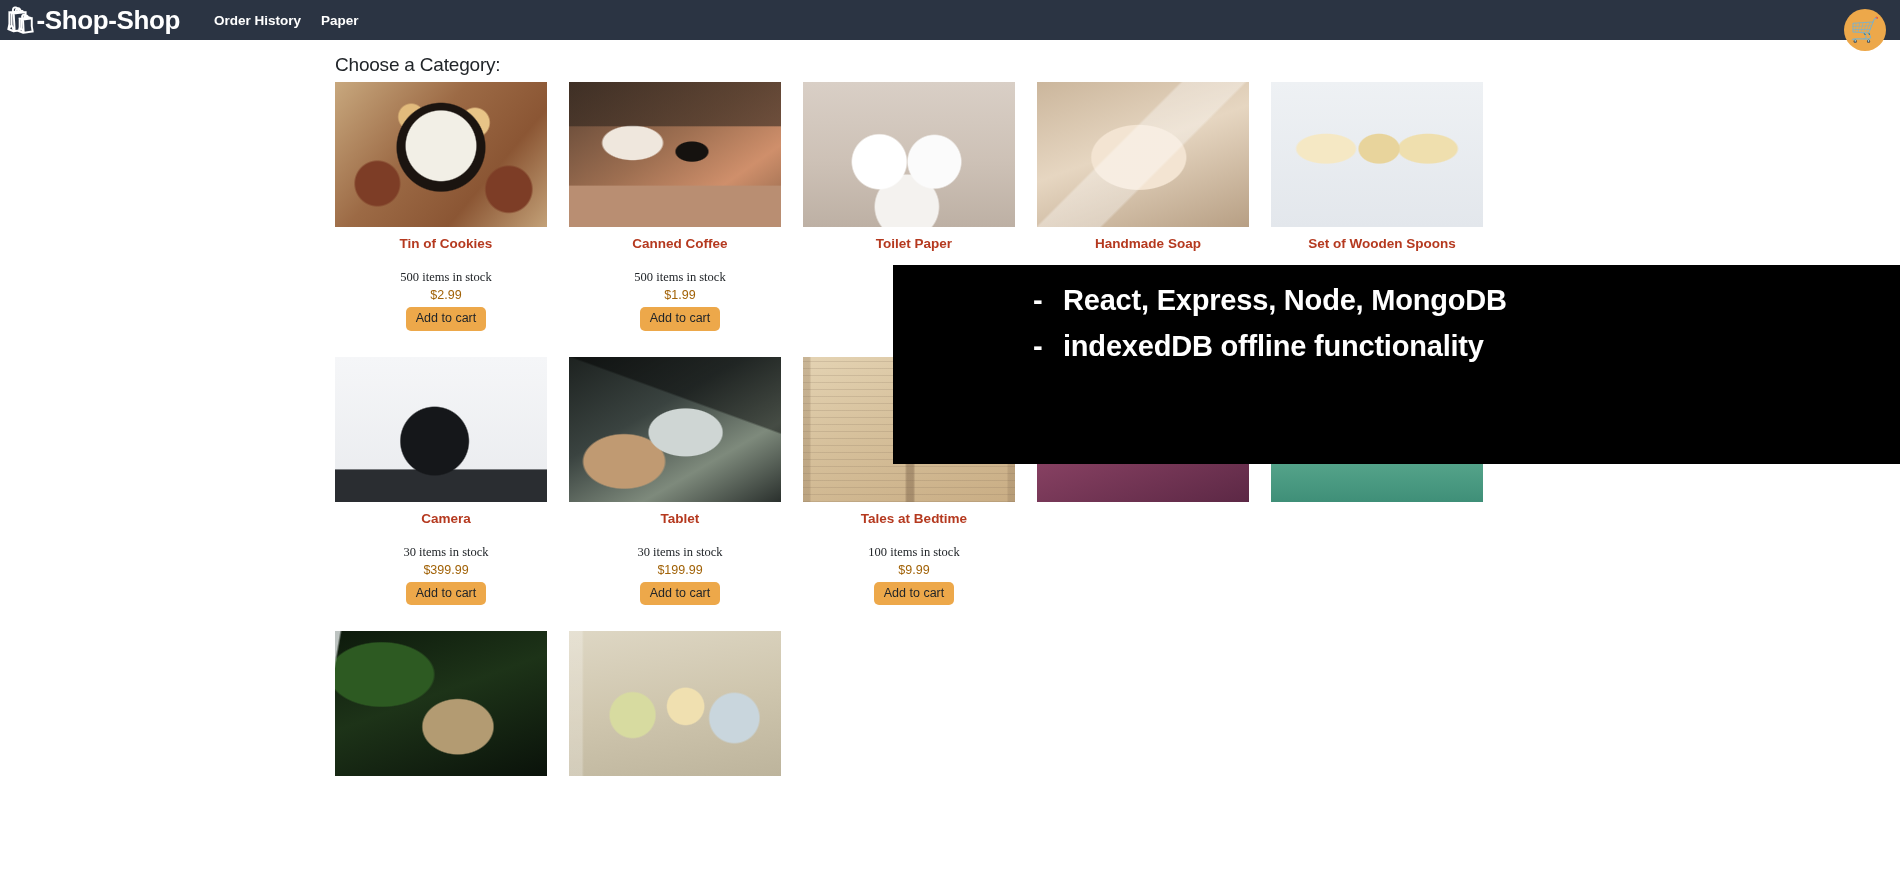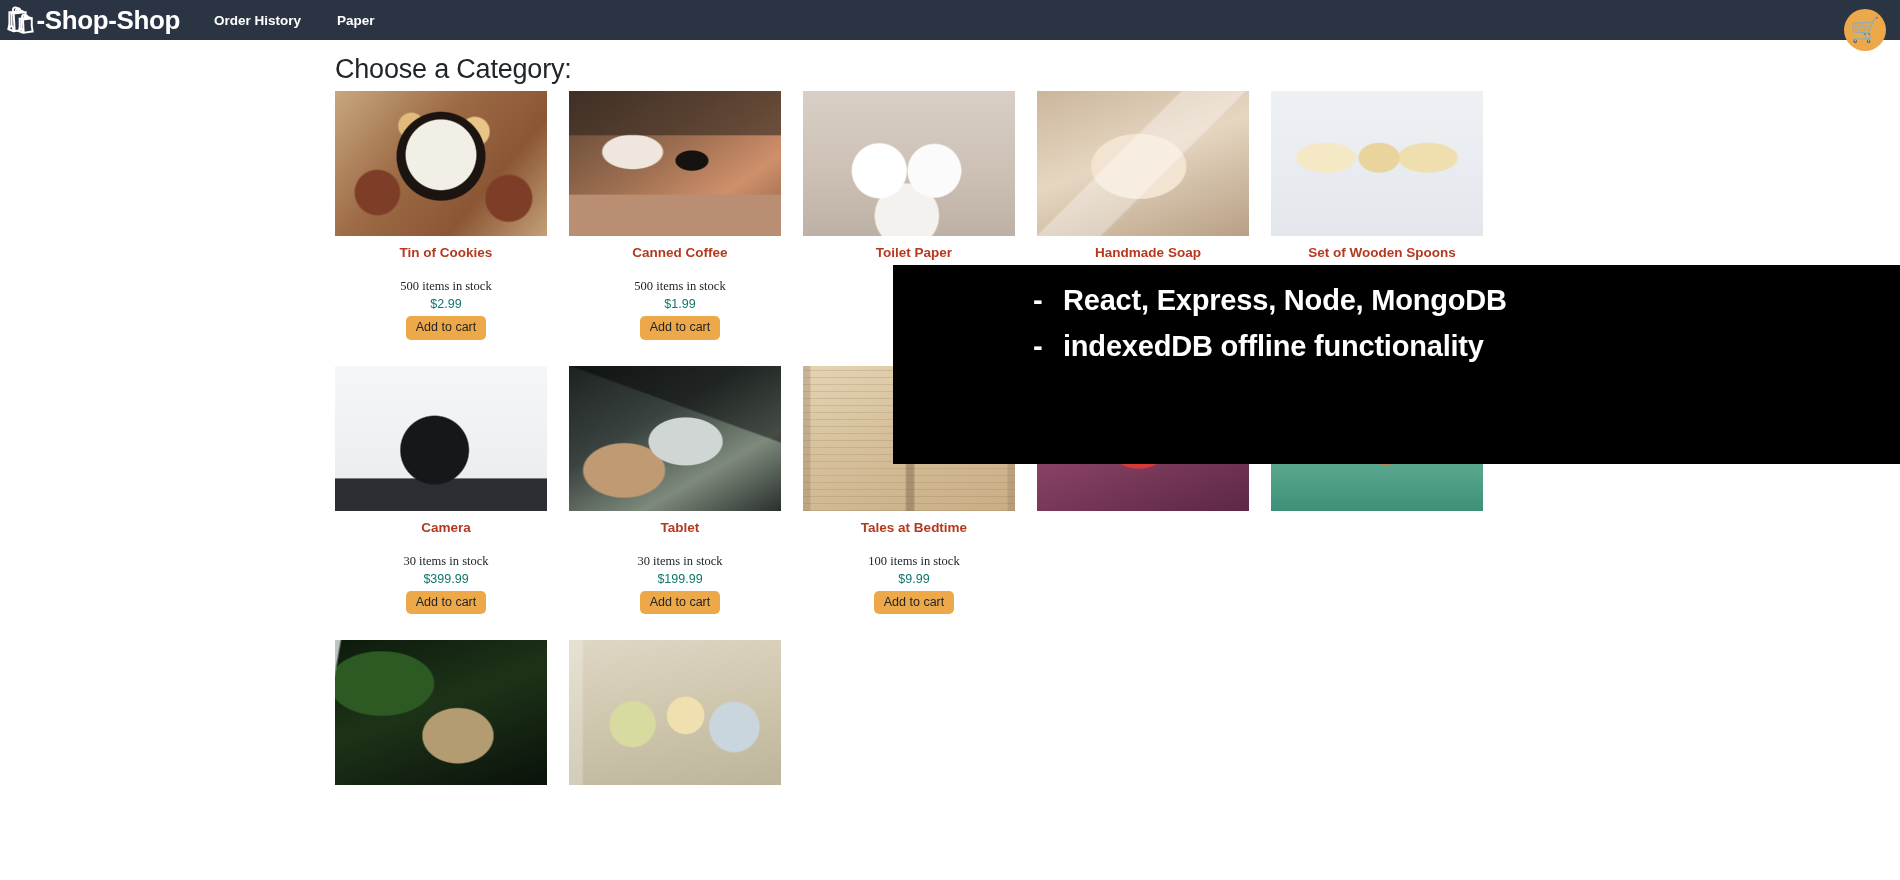--- a/index.html
+++ b/index.html
@@ -37,7 +37,7 @@
   .nav-links {
     display: flex;
     align-items: center;
-    gap: 36px;
+    gap: 20px;
     margin-left: 34px;
   }
   .nav-link {

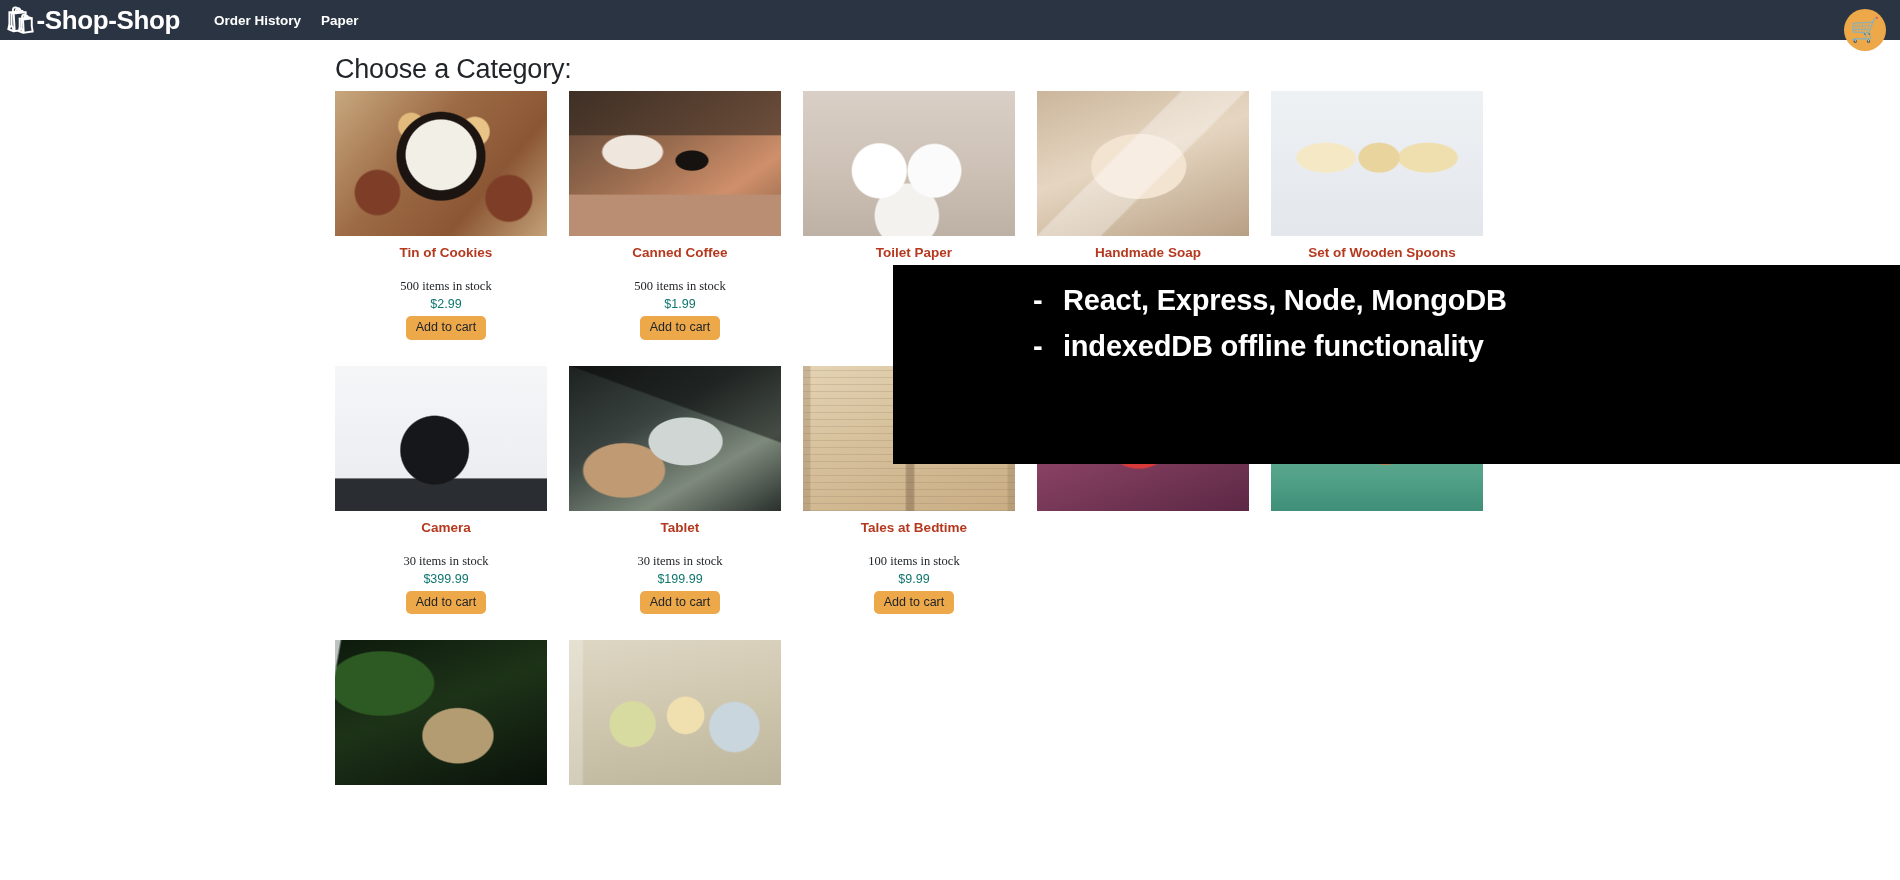--- a/index.html
+++ b/index.html
@@ -70,7 +70,7 @@
     padding-left: 0px;
   }
   .section-title {
-    font-size: 27px;
+    font-size: 19px;
     color: #212529;
     font-weight: normal;
     margin-top: 14px;

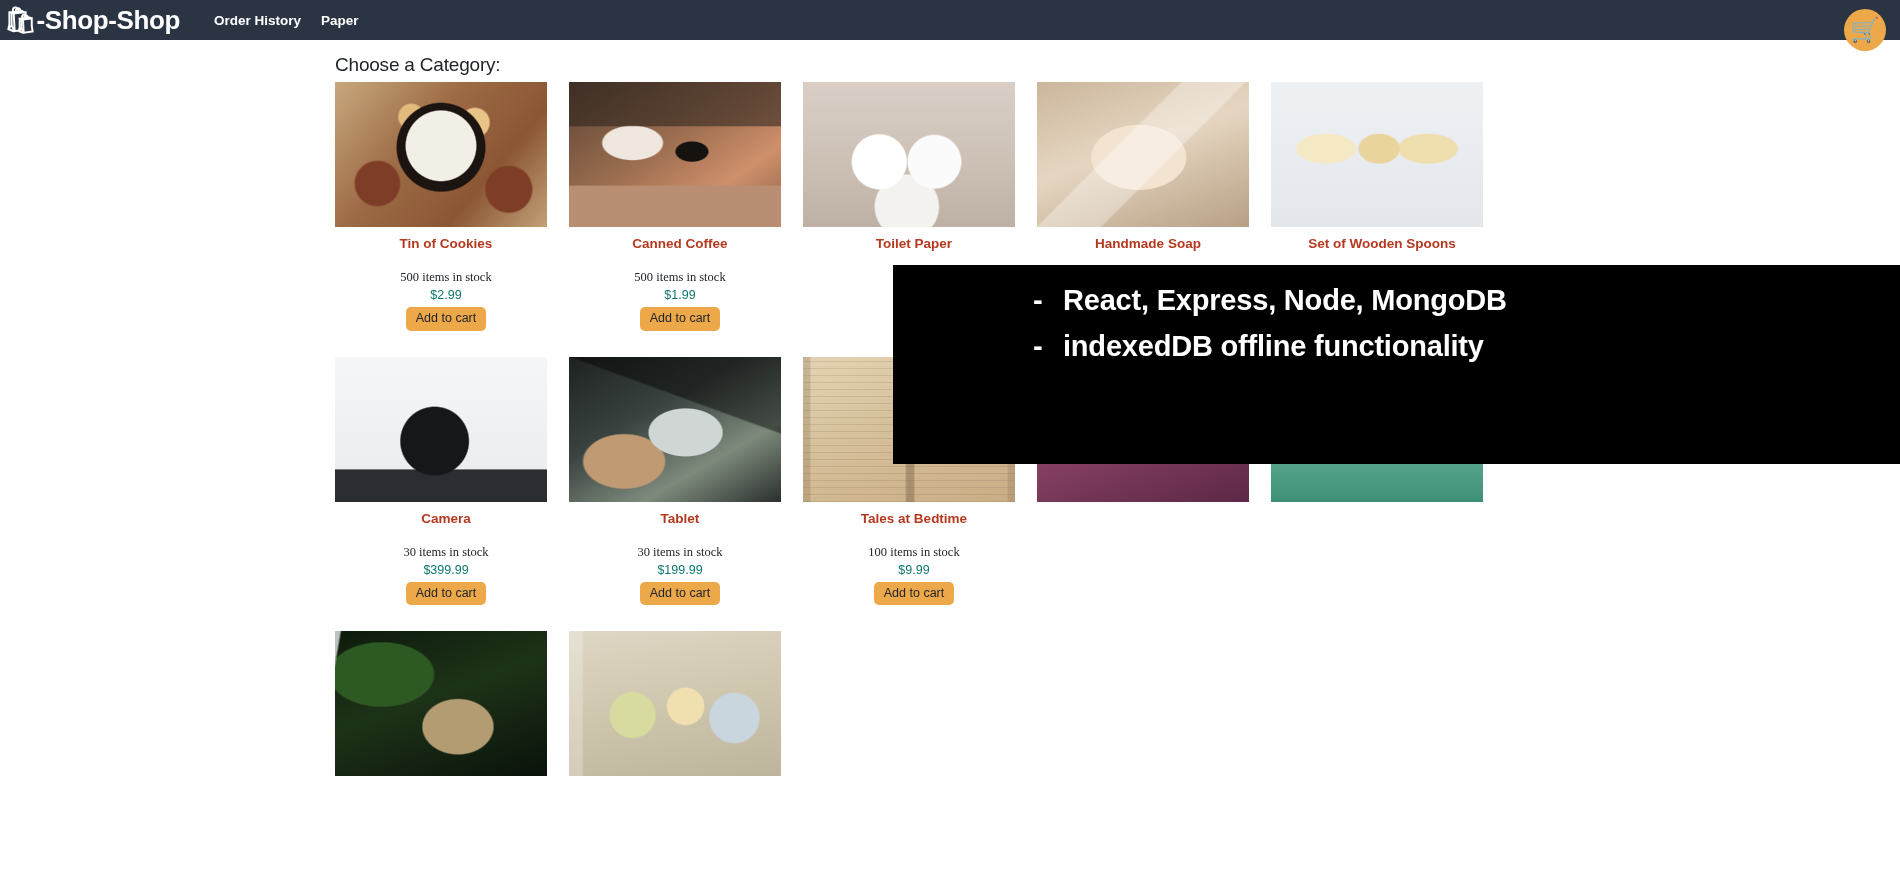--- a/index.html
+++ b/index.html
@@ -137,7 +137,7 @@
   }
   .product-price {
     font-size: 12.5px;
-    color: #0f766e;
+    color: #a16207;
     line-height: 1.45;
   }
   .add-btn {

